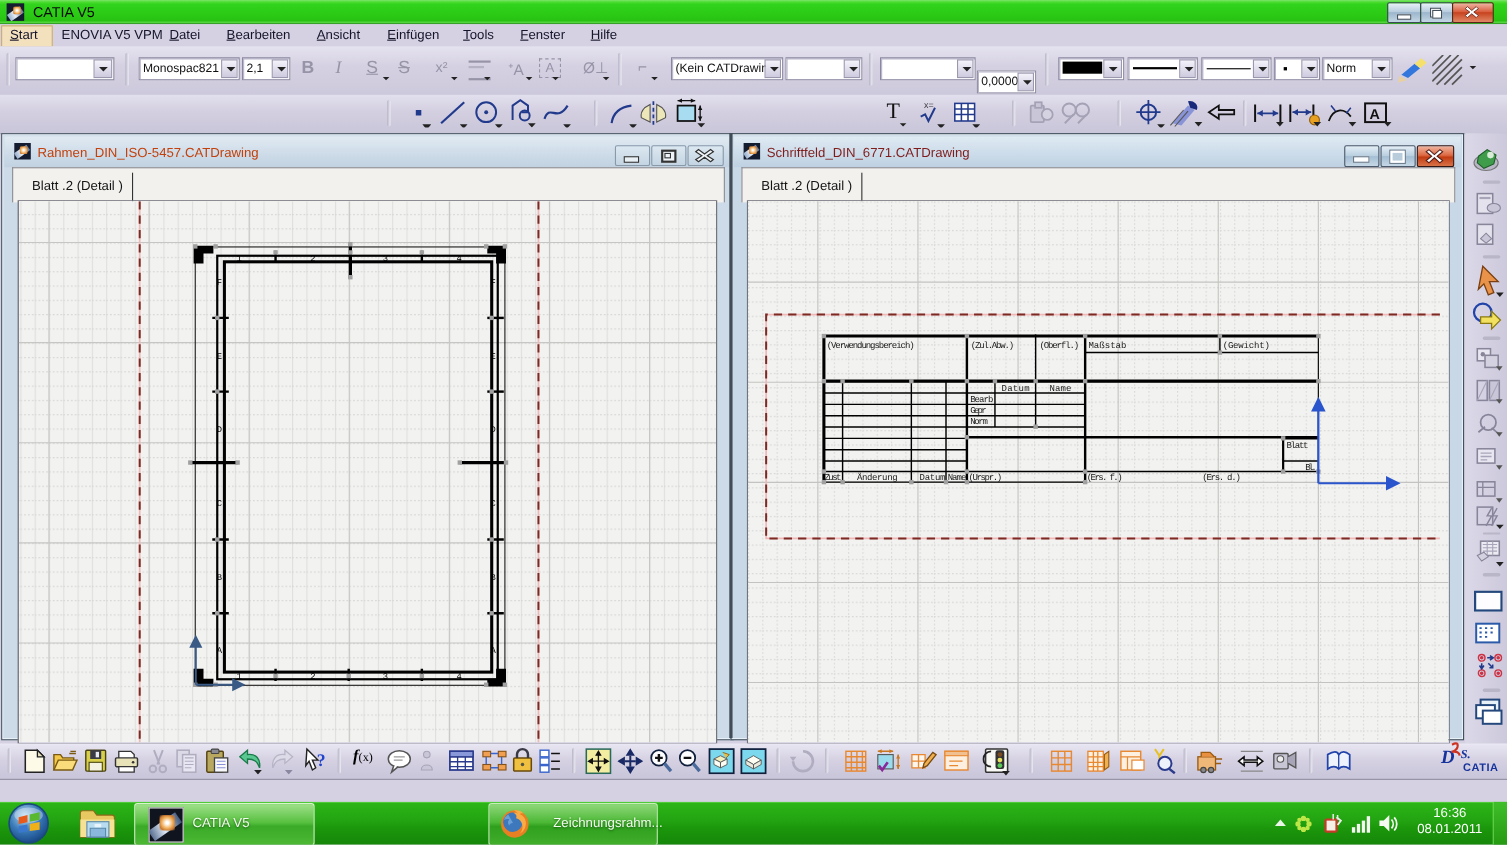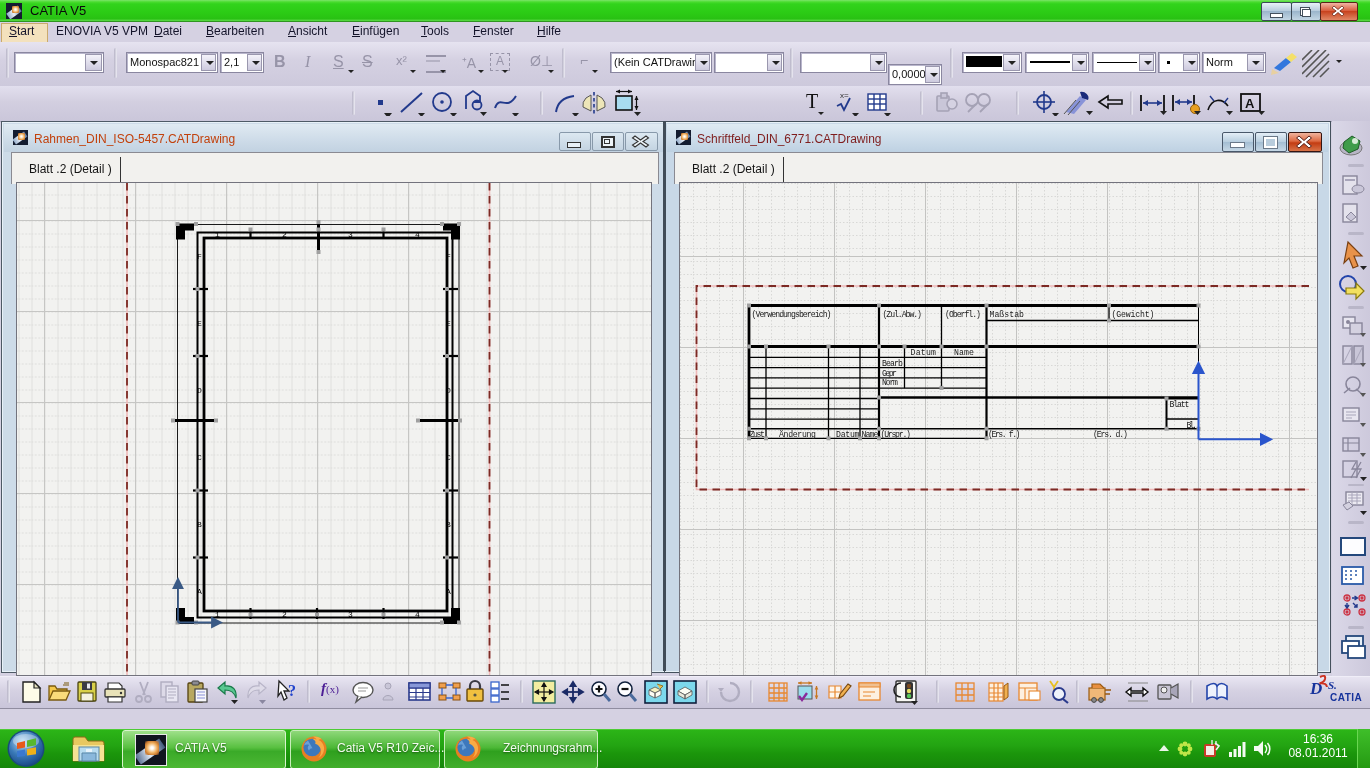--- a/index.html
+++ b/index.html
@@ -830,7 +830,7 @@
 </svg>
 <div class="sep" style="left:307px;top:680px;height:23px;"></div>
 
-<div class="abs" style="left:321px;top:680px;font-size:15px;color:#4c1d95;font-family:'Liberation Serif',serif;"><i><b>f</b></i><span style="font-size:11px;">(x)</span></div>
+<div class="abs" style="left:321px;top:680px;font-size:15px;color:#000000;font-family:'Liberation Serif',serif;"><i><b>f</b></i><span style="font-size:11px;">(x)</span></div>
 
 <svg class="abs" style="left:350px;top:680px;" width="26" height="24" viewBox="0 0 26 24">
   <ellipse cx="13" cy="10" rx="10" ry="7.5" fill="#fff" stroke="#555" stroke-width="1.4"></ellipse>

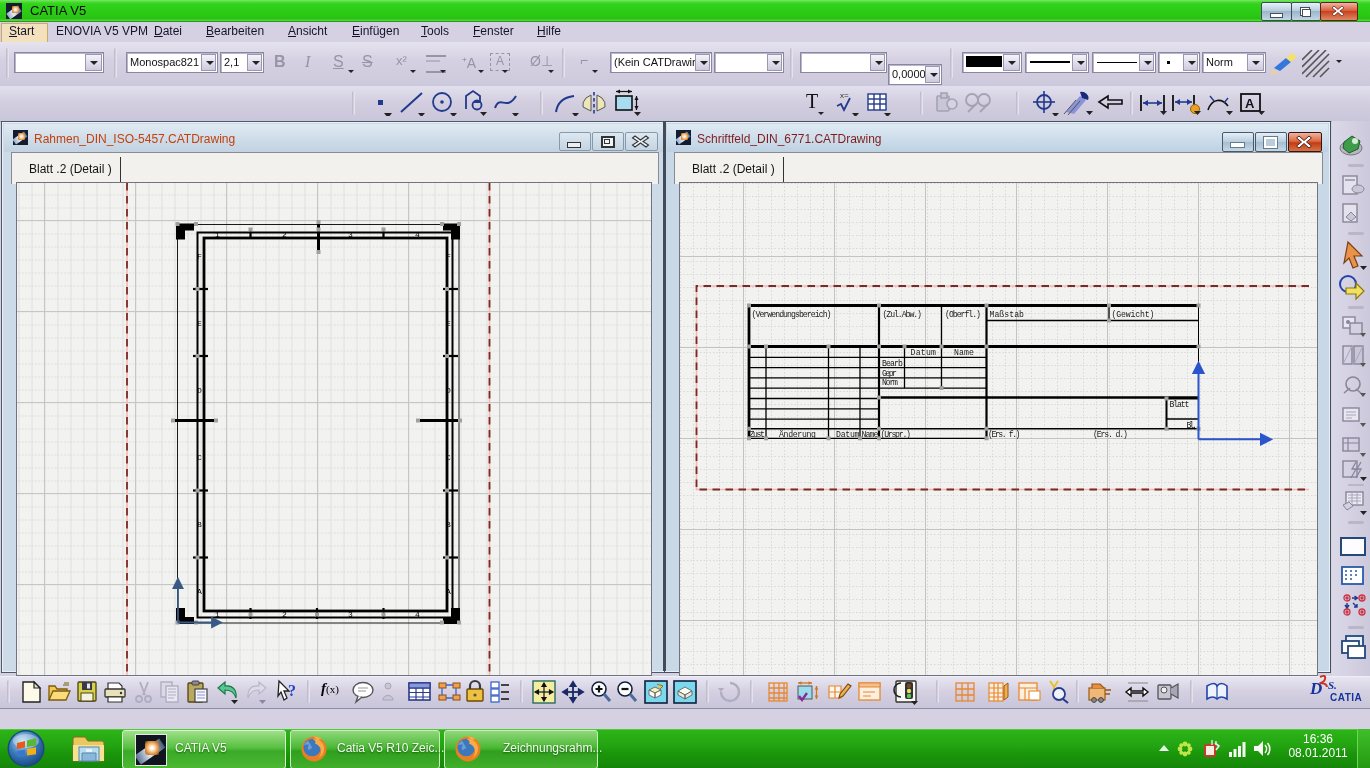--- a/index.html
+++ b/index.html
@@ -1060,15 +1060,6 @@
   <div class="abs" style="left:52px;top:10px;font-size:12px;color:#f4fcf0;white-space:nowrap;text-shadow:0 1px 2px #1a5a10;">CATIA V5</div>
 </div>
 
-<div class="abs" style="left:290px;top:730px;width:148px;height:37px;background:linear-gradient(#8fd87a,#4cb836 45%,#2fa01e 55%,#42ae2c);border:1px solid #c8ecba;border-radius:3px;">
-  <svg class="abs" style="left:8px;top:3px;" width="30" height="30" viewBox="0 0 30 30">
-    <circle cx="15" cy="15" r="12.5" fill="#e87f22"></circle>
-    <circle cx="13.2" cy="13.5" r="8.8" fill="#3e78bc"></circle>
-    <path d="M9 6.5 a8.8 8.8 0 0 0 -4 5 c2 -1 3.5 -1.2 5 -0.5 c-1.8 2 -1.5 4 0 5.5 c.8 -1.8 2 -2.4 3.5 -2.2 Z" fill="#6aa0d8"></path>
-    <path d="M14 2.8 c3 -.8 6.8 .3 9 2.7 c-1.5 -.4 -2.8 -.2 -3.6 .5 c3 1.2 5 3.6 5.6 7 c.6 4.6 -1.6 8.8 -5.6 11 c2.3 -2.6 3.2 -5.6 2.2 -9 c-.8 -2.6 -2.6 -4.4 -5.4 -5.2 c.8 -1.8 .2 -3.4 -2.2 -4.6 c1.4 -.4 2.6 -.3 3.6 .3 c-.8 -1.2 -2 -2 -3.6 -2.7 Z" fill="#f9ab45"></path>
-  </svg>
-  <div class="abs" style="left:46px;top:10px;font-size:12px;color:#f4fcf0;white-space:nowrap;text-shadow:0 1px 2px #1a5a10;">Catia V5 R10 Zeic...</div>
-</div>
 
 <div class="abs" style="left:444px;top:730px;width:152px;height:37px;background:linear-gradient(#8fd87a,#4cb836 45%,#2fa01e 55%,#42ae2c);border:1px solid #c8ecba;border-radius:3px;">
   <svg class="abs" style="left:8px;top:3px;" width="30" height="30" viewBox="0 0 30 30">

